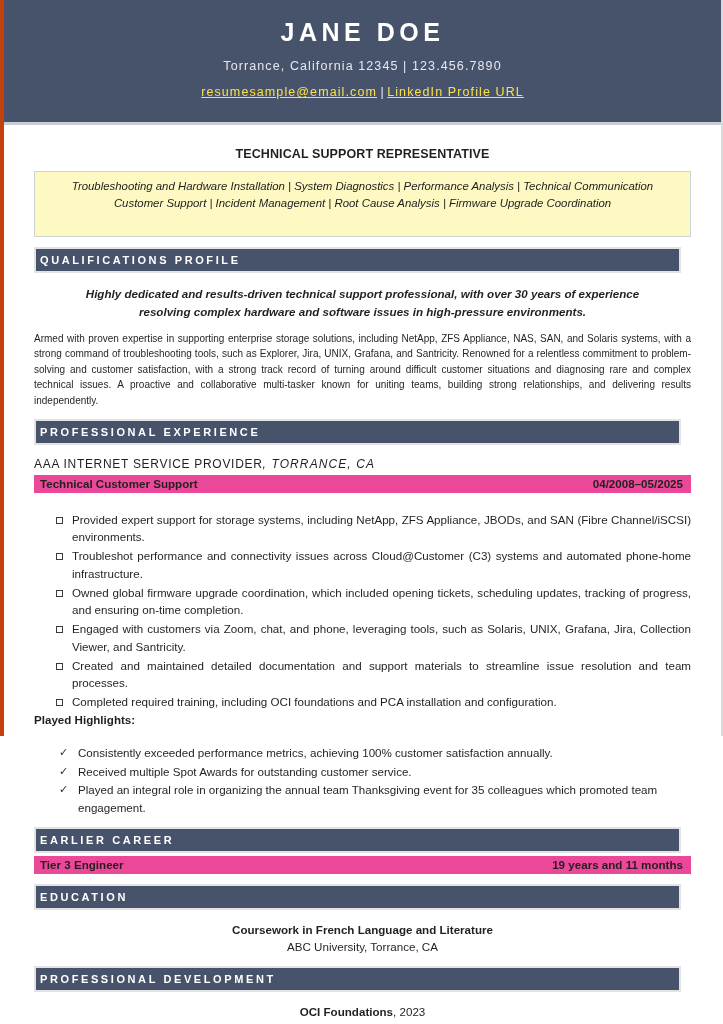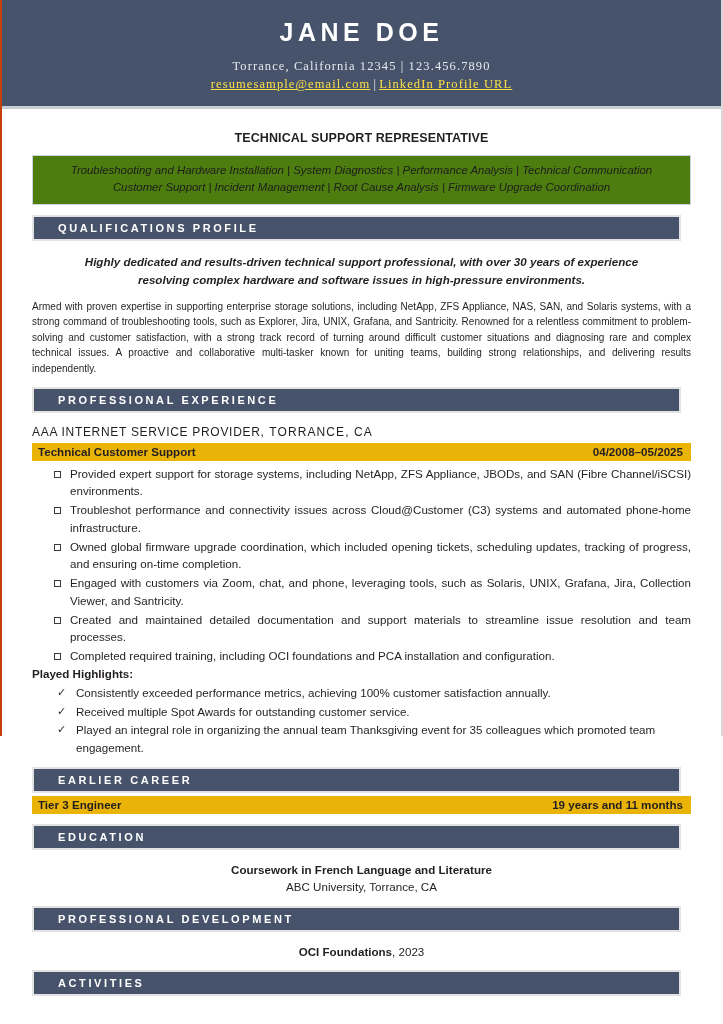--- a/index.html
+++ b/index.html
@@ -22,7 +22,7 @@
     width: 723px;
     height: 736px;
     background: #ffffff;
-    border-left: 2px solid #c2410c;
+    border-left: 4px solid #c2410c;
     border-right: 2px solid #d9d9d9;
   }
 

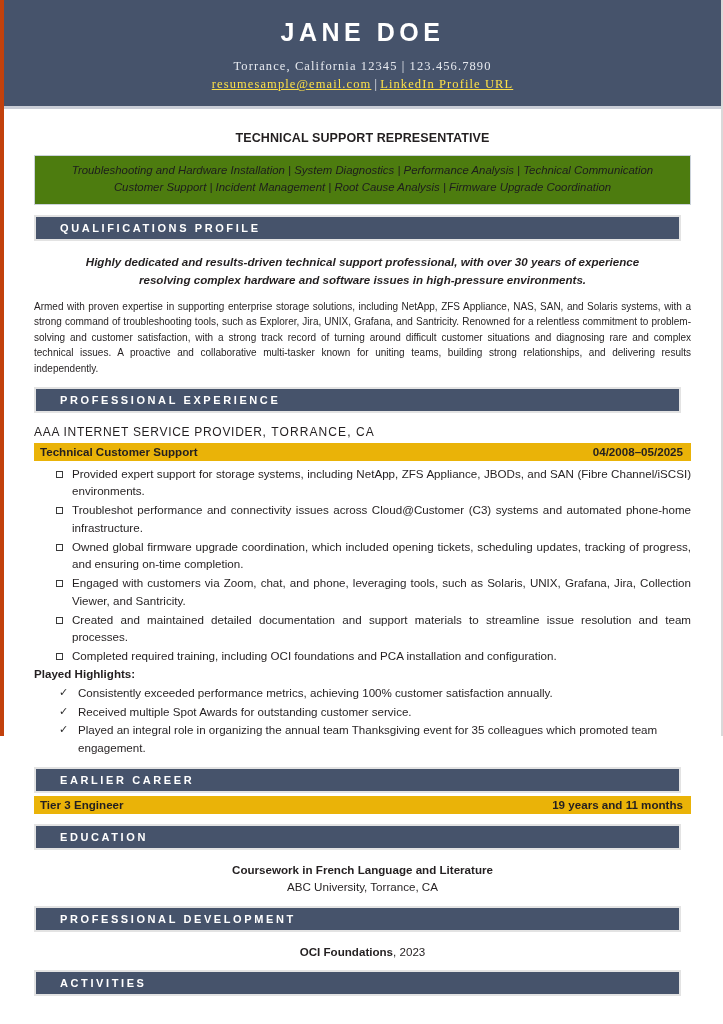--- a/index.html
+++ b/index.html
@@ -46,8 +46,7 @@
     font-size: 12.5px;
     letter-spacing: 1.1px;
     line-height: 1.5;
-    margin: 0;
-    font-family: Liberation Serif, serif;
+    margin: 8px;
   }
   .contact-line .lnk {
     text-decoration: underline;

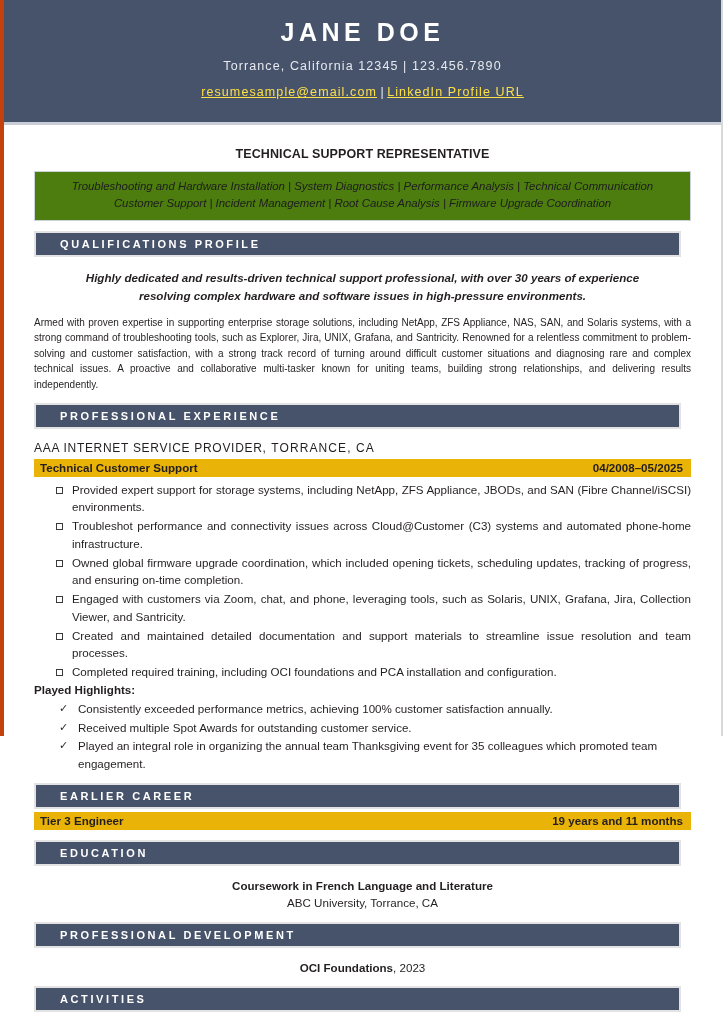--- a/index.html
+++ b/index.html
@@ -70,9 +70,9 @@
 
   
   .skills-band {
-    background: #4d7c0f;
+    background: #fef9c3;
     border: 1px solid #cbd2da;
-    padding: 6px 22px 7px 22px;
+    padding: 6px 22px 23px 22px;
     text-align: center;
     font-style: italic;
     font-size: 11.4px;

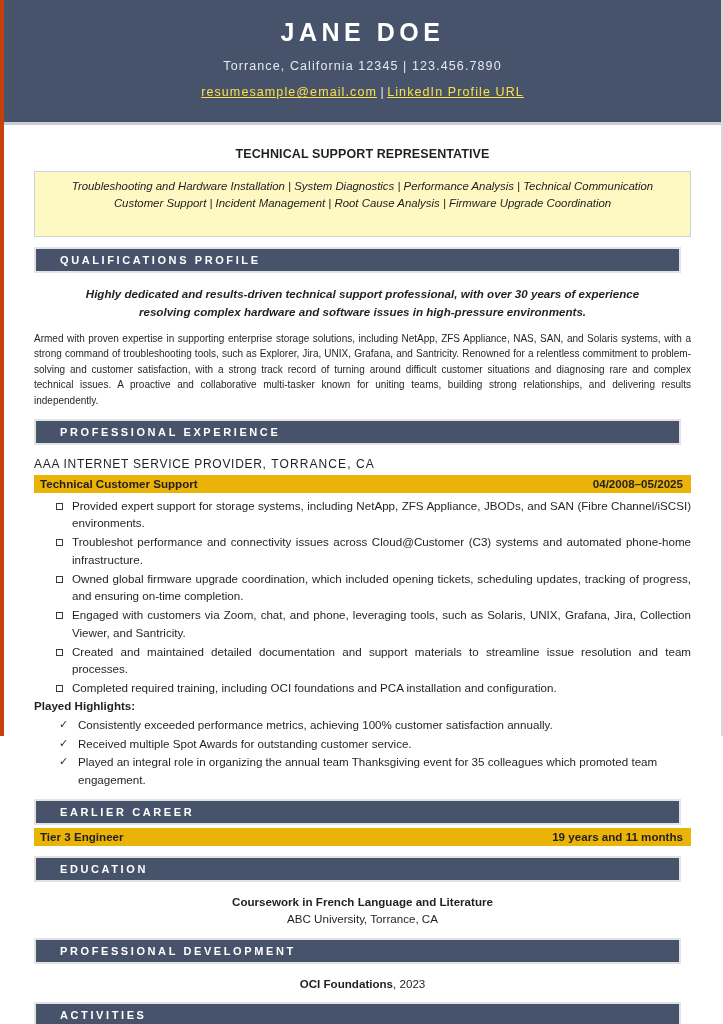--- a/index.html
+++ b/index.html
@@ -88,7 +88,7 @@
     font-size: 11px;
     font-weight: bold;
     letter-spacing: 2.6px;
-    padding: 5px 0 5px 24px;
+    padding: 5px 0 5px 4px;
     margin: 10px 10px 0 0;
   }
 

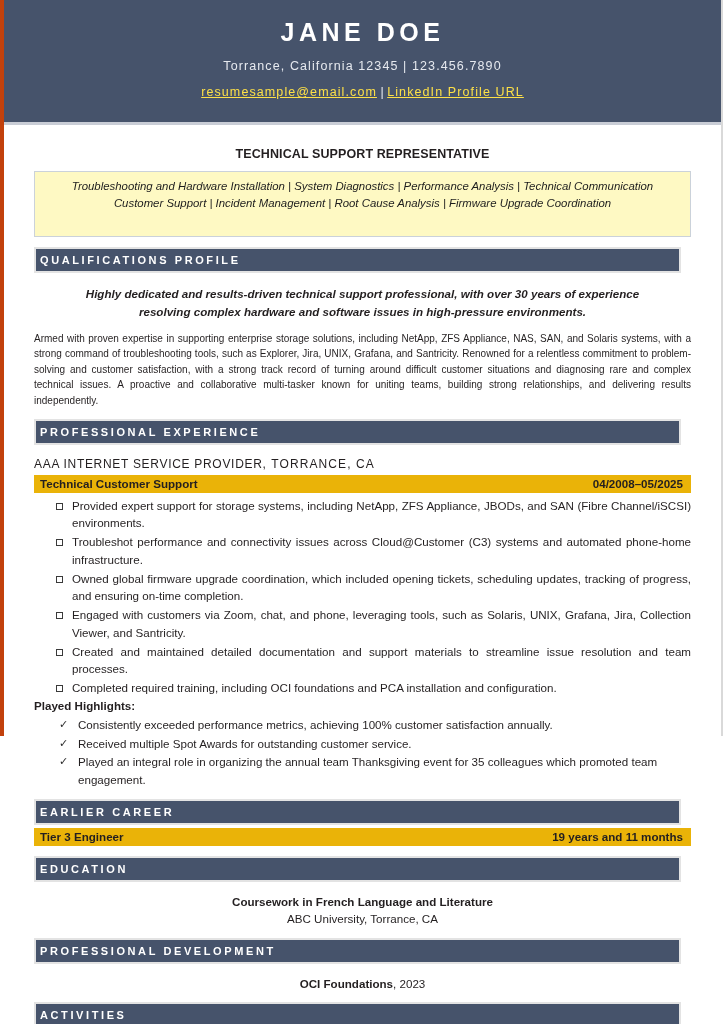--- a/index.html
+++ b/index.html
@@ -120,6 +120,7 @@
   }
   .company .co-loc {
     letter-spacing: 1.1px;
+    font-style: italic;
   }
   .role-row {
     background: #eab308;

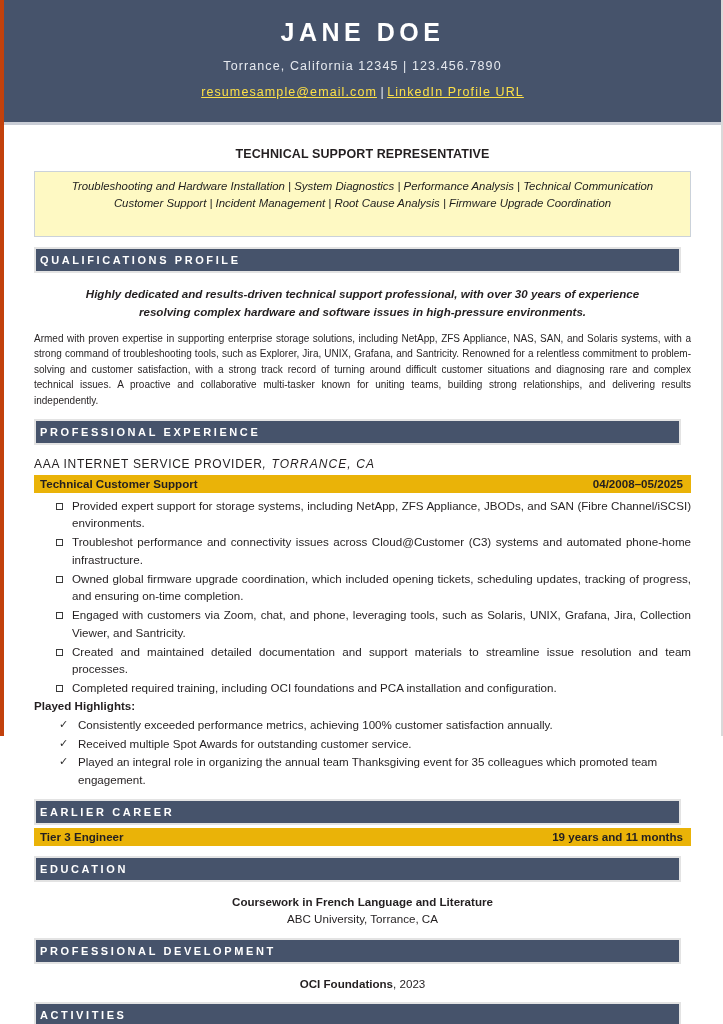--- a/index.html
+++ b/index.html
@@ -123,7 +123,7 @@
     font-style: italic;
   }
   .role-row {
-    background: #eab308;
+    background: #ec4899;
     display: flex;
     justify-content: space-between;
     align-items: center;

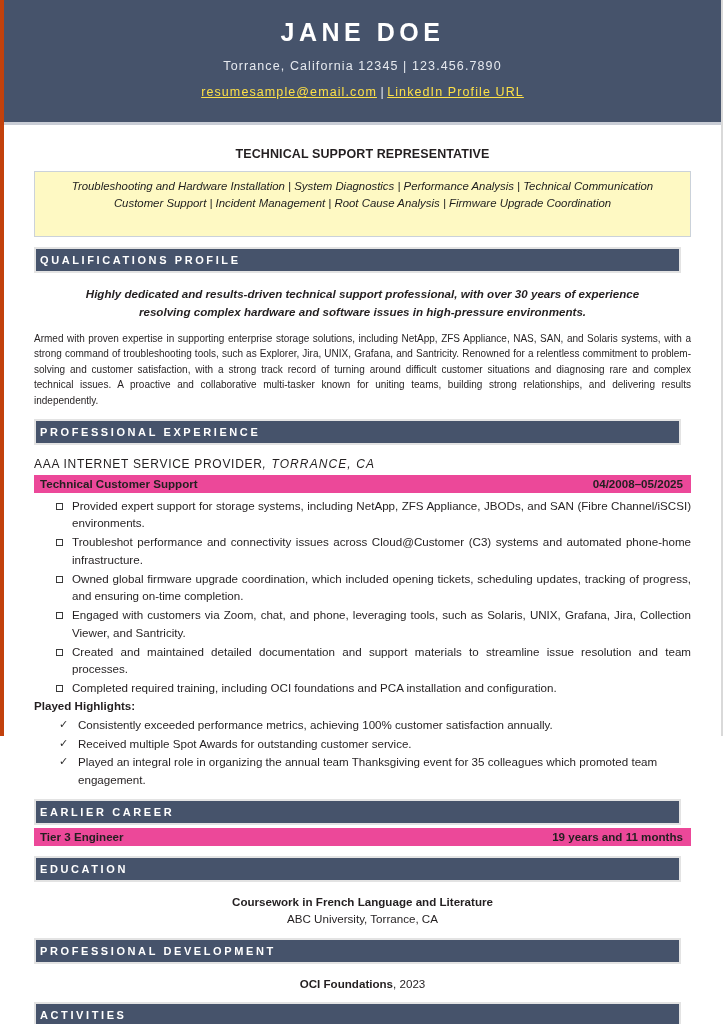--- a/index.html
+++ b/index.html
@@ -136,7 +136,7 @@
   
   ul.sq, ul.ck {
     list-style: none;
-    margin: 4px 0 0 0;
+    margin: 18px 0 0 0;
     padding: 0;
   }
   ul.sq li, ul.ck li {

